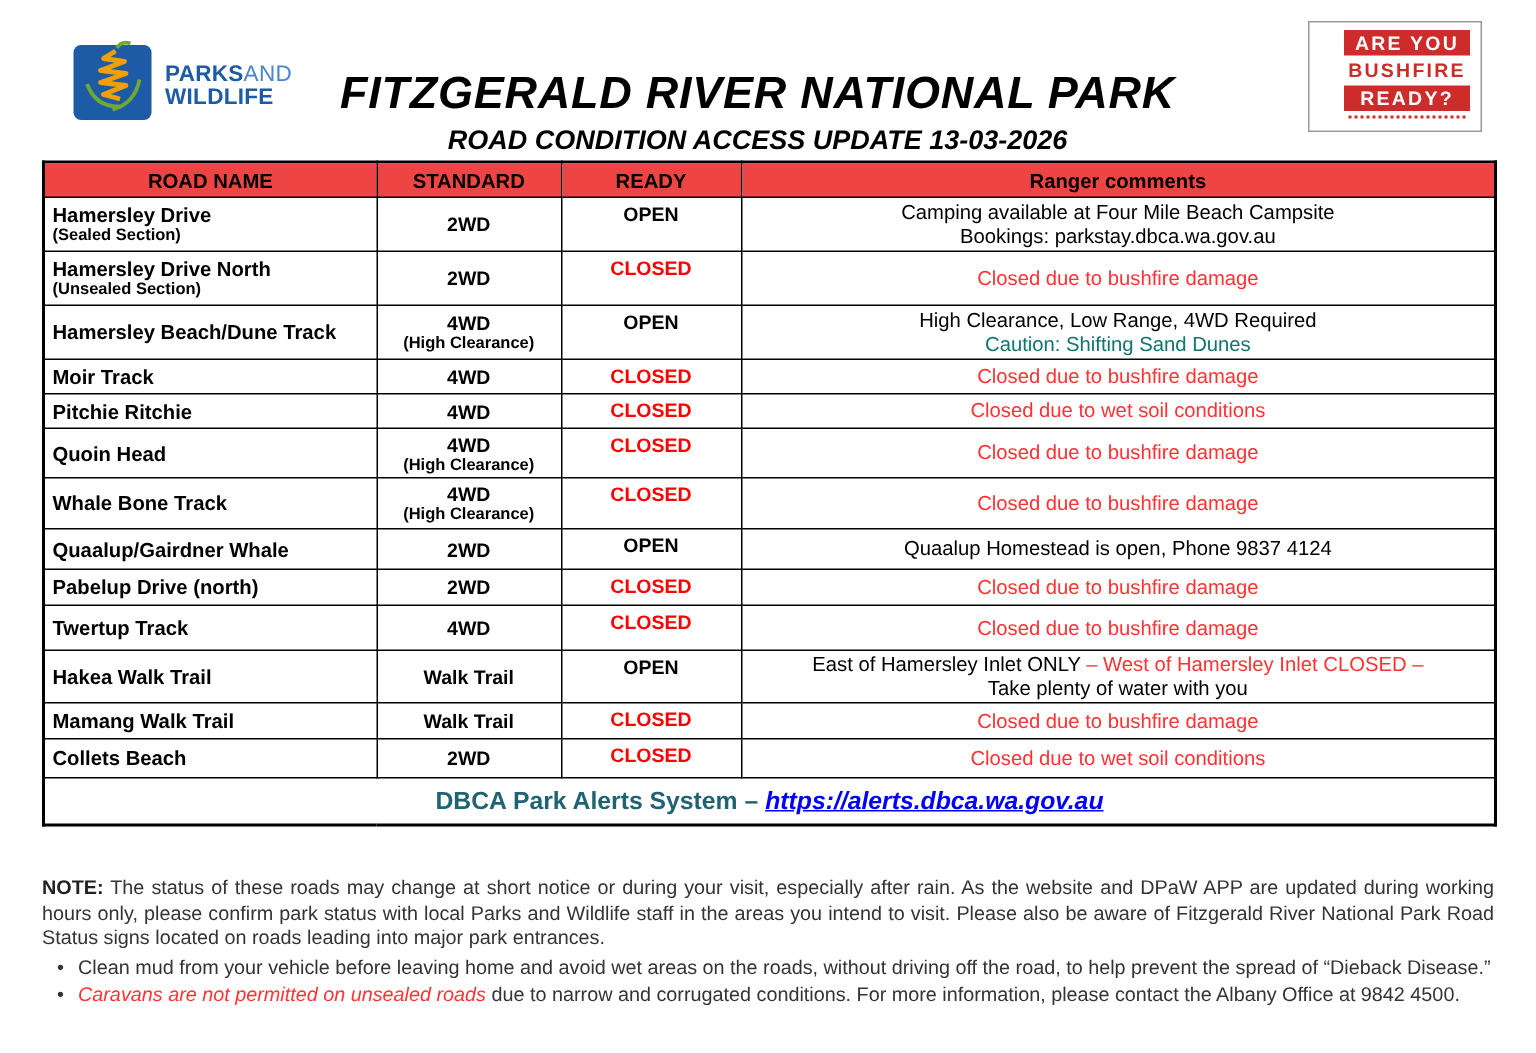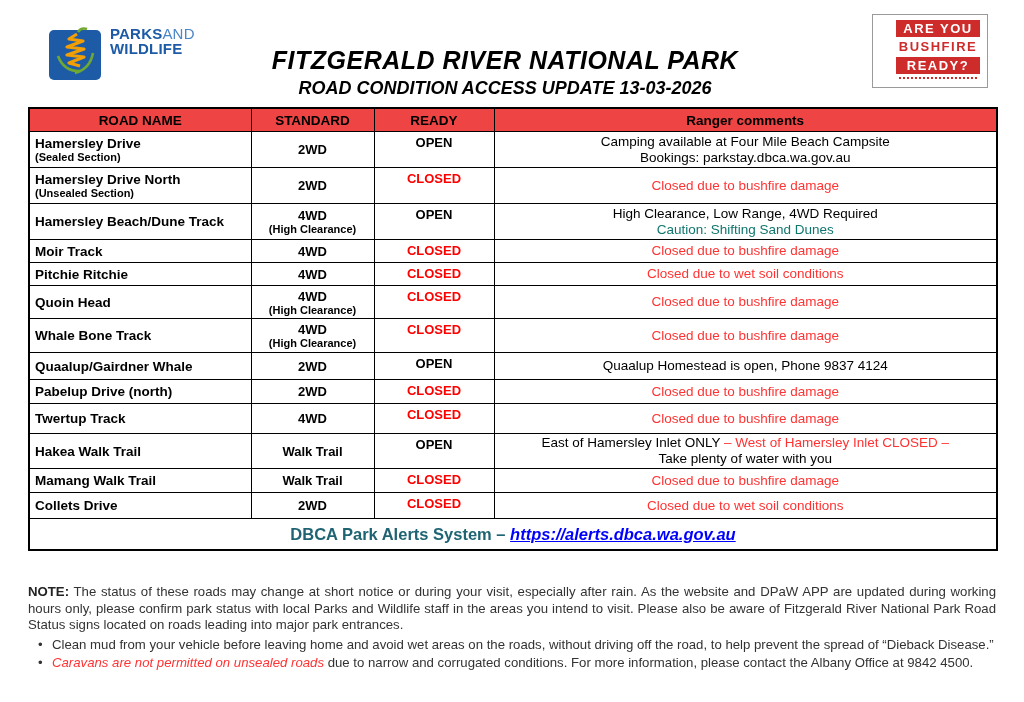--- a/index.html
+++ b/index.html
@@ -8,7 +8,7 @@
     font-family:"Liberation Sans", sans-serif;color:#000;overflow:hidden;
   }
   
-  .logo{position:absolute;left:48px;top:26px;display:flex;gap:6px;}
+  .logo{position:absolute;left:48px;top:26px;display:flex;align-items:center;gap:6px;}
   .logo-text{line-height:15px;font-weight:bold;color:#1D5BA7;font-size:15px;letter-spacing:.2px;}
   .logo-text .lt{font-weight:normal;color:#4A86C8;}
   .titles{position:absolute;left:0;top:46px;width:1010px;text-align:center;}

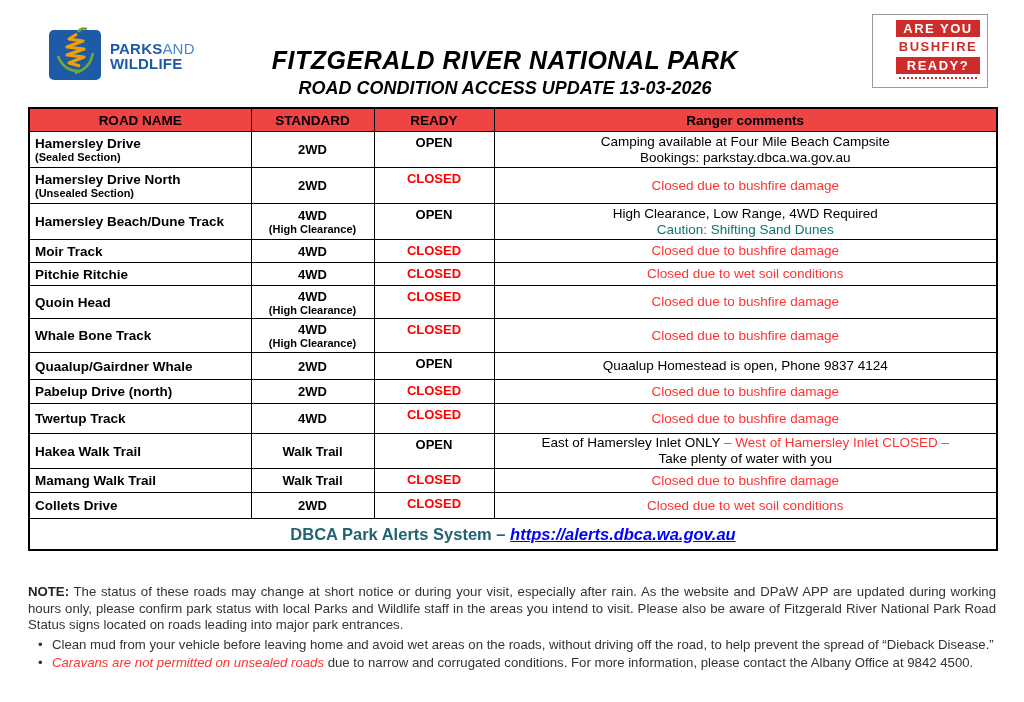--- a/index.html
+++ b/index.html
@@ -12,7 +12,7 @@
   .logo-text{line-height:15px;font-weight:bold;color:#1D5BA7;font-size:15px;letter-spacing:.2px;}
   .logo-text .lt{font-weight:normal;color:#4A86C8;}
   .titles{position:absolute;left:0;top:46px;width:1010px;text-align:center;}
-  .doc-title{font-size:25px;font-weight:bold;font-style:italic;letter-spacing:.5px;}
+  .doc-title{font-size:30px;font-weight:bold;font-style:italic;letter-spacing:.5px;}
   .doc-subtitle{font-size:18px;font-weight:bold;font-style:italic;margin-top:3px;}
   .badge{
     position:absolute;right:36px;top:14px;width:116px;height:74px;box-sizing:border-box;

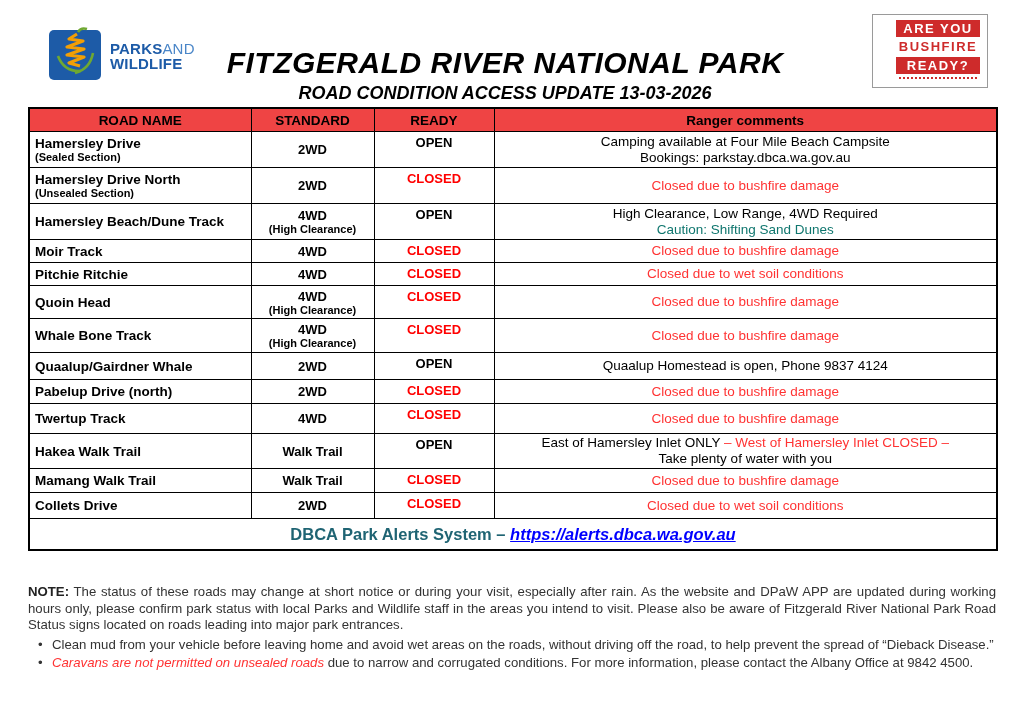--- a/index.html
+++ b/index.html
@@ -248,7 +248,7 @@
       </tr>
       <tr style="height: 26px;">
         <td class="c-name">
-          <div>Collets Drive</div>
+          <div>Collets Beach</div>
         </td>
         <td class="c-std">
           <div>2WD</div>

